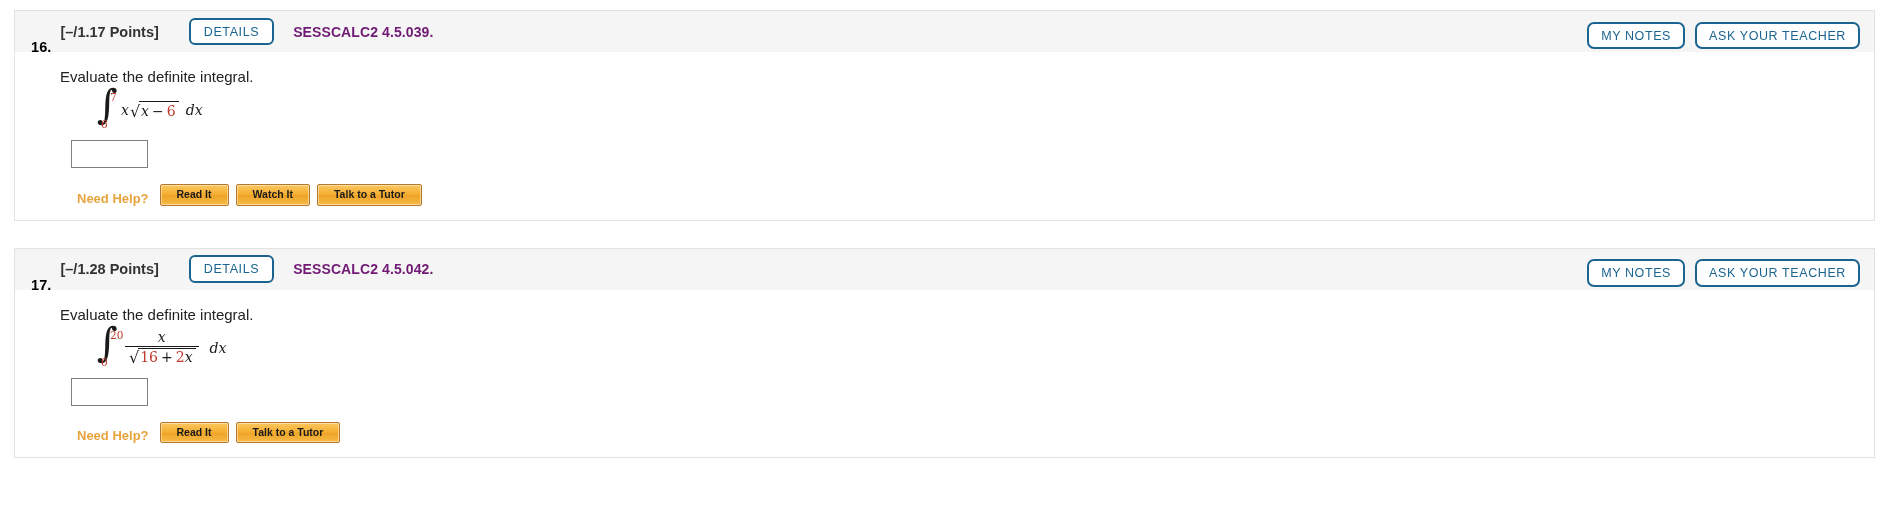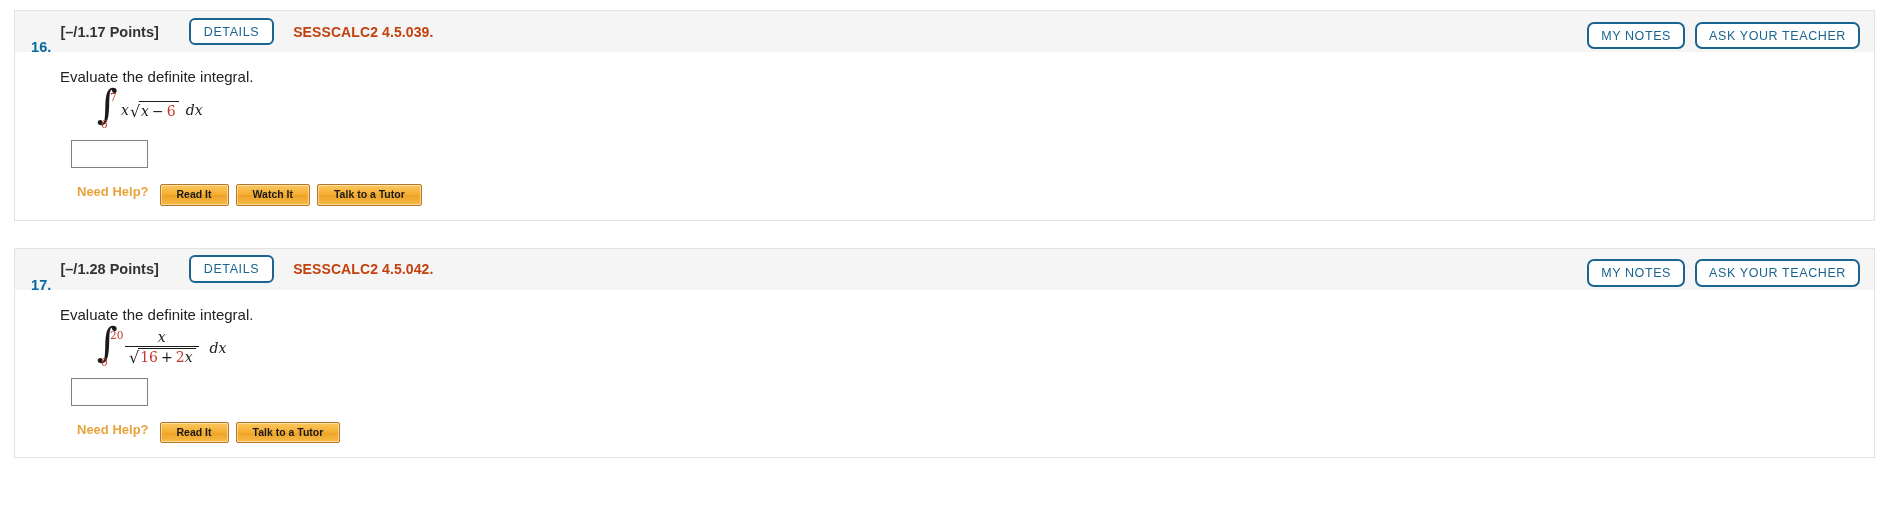--- a/index.html
+++ b/index.html
@@ -71,7 +71,7 @@
     margin-left: 19px;
     font-size: 14px;
     font-weight: bold;
-    color: #c2410c;
+    color: #701a75;
     letter-spacing: .1px;
     white-space: nowrap;
   }

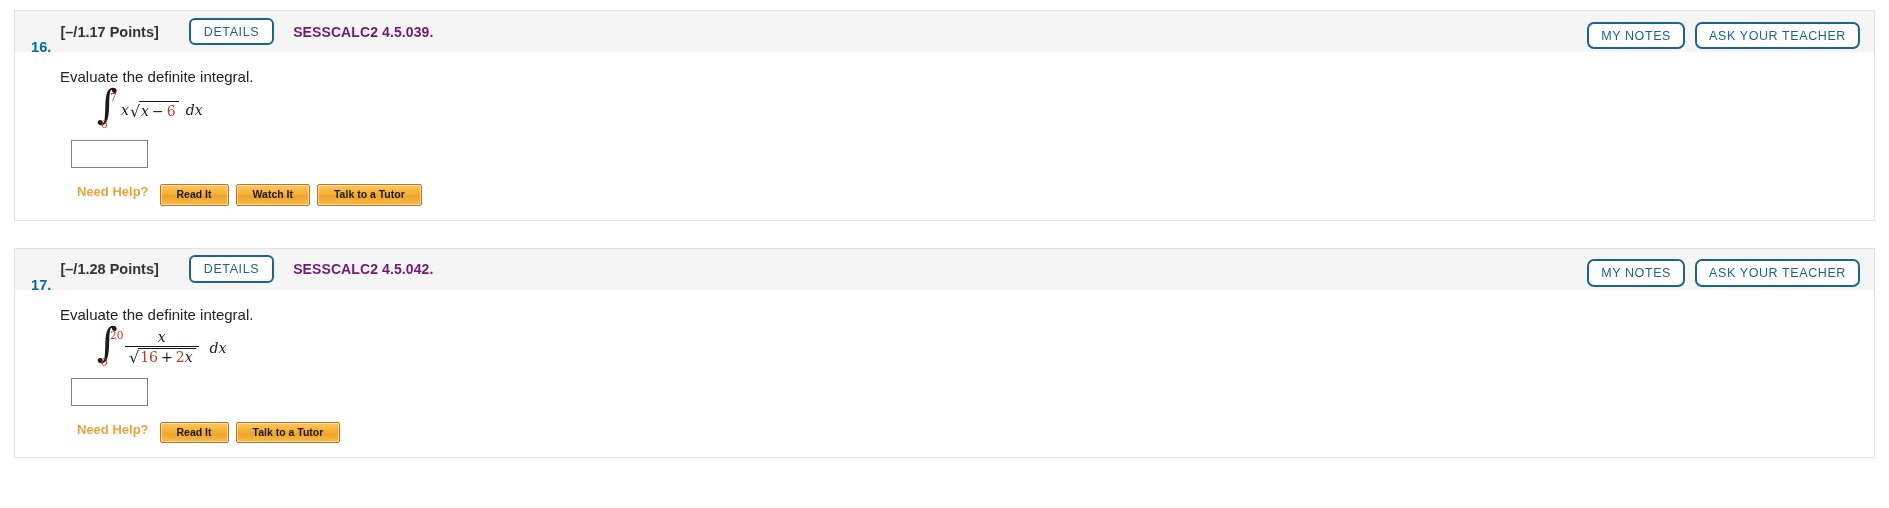--- a/index.html
+++ b/index.html
@@ -40,7 +40,7 @@
   .q-number {
     font-size: 14.5px;
     font-weight: bold;
-    color: #0369a1;
+    color: #000000;
     letter-spacing: .1px;
     white-space: nowrap;
     margin-top: 31px;

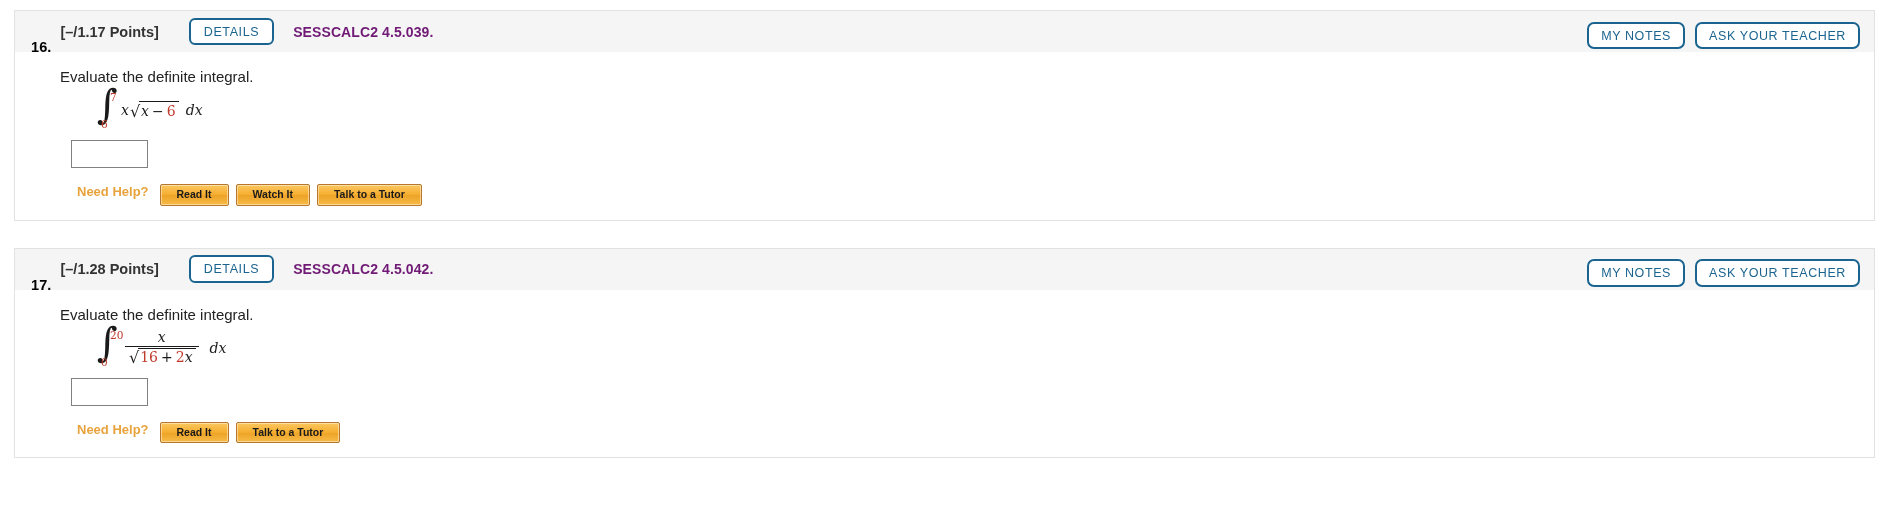--- a/index.html
+++ b/index.html
@@ -231,7 +231,7 @@
   
   .need-help-row {
     display: flex;
-    align-items: flex-start;
+    align-items: flex-end;
     margin: 16px 0 2px 62px;
   }
   .need-help-label {

